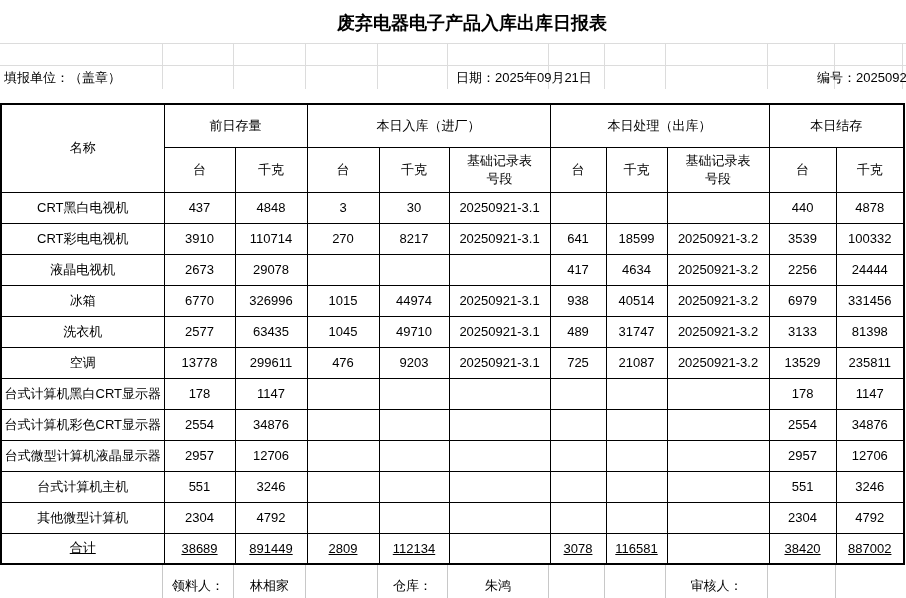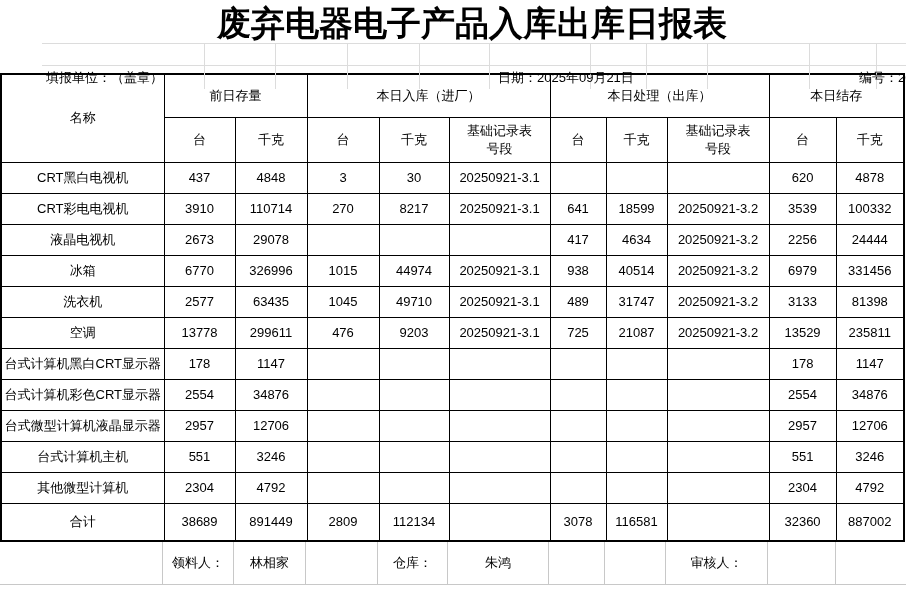--- a/index.html
+++ b/index.html
@@ -10,7 +10,7 @@
   
   .title{
     height:43px;line-height:46px;text-align:center;padding-left:38px;
-    font-size:34px;font-weight:bold;white-space:nowrap;
+    font-size:18px;font-weight:bold;white-space:nowrap;
   }
   
   .strip{position:relative;height:30px;border-top:1px solid #dcdcdc;box-sizing:border-box;margin-left:42px;}

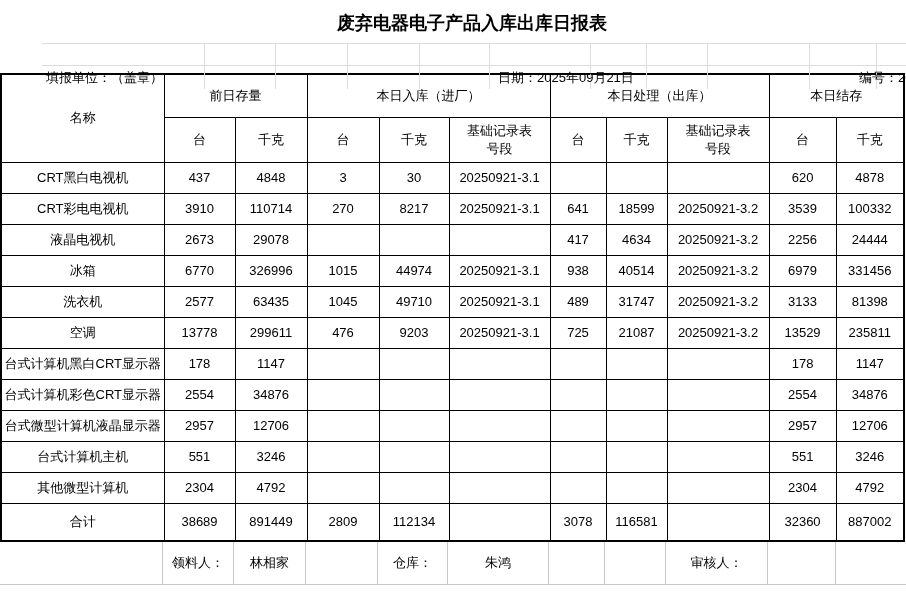--- a/index.html
+++ b/index.html
@@ -13,7 +13,7 @@
     font-size:18px;font-weight:bold;white-space:nowrap;
   }
   
-  .strip{position:relative;height:30px;border-top:1px solid #dcdcdc;box-sizing:border-box;margin-left:42px;}
+  .strip{position:relative;height:60px;border-top:1px solid #dcdcdc;box-sizing:border-box;}
   .strip-row{display:flex;height:22px;box-sizing:border-box;}
   .strip-row1{border-bottom:1px solid #dcdcdc;height:22px;}
   .strip-row2{height:23px;}

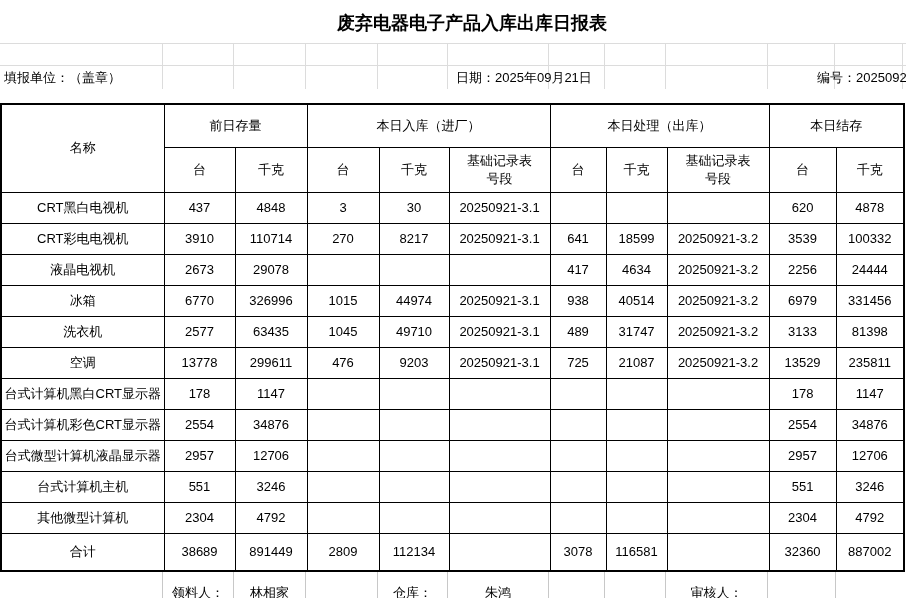--- a/index.html
+++ b/index.html
@@ -129,7 +129,7 @@
           <td></td>
           <td></td>
           <td></td>
-          <td>620</td>
+          <td>440</td>
           <td>4878</td>
         </tr>
         <tr>

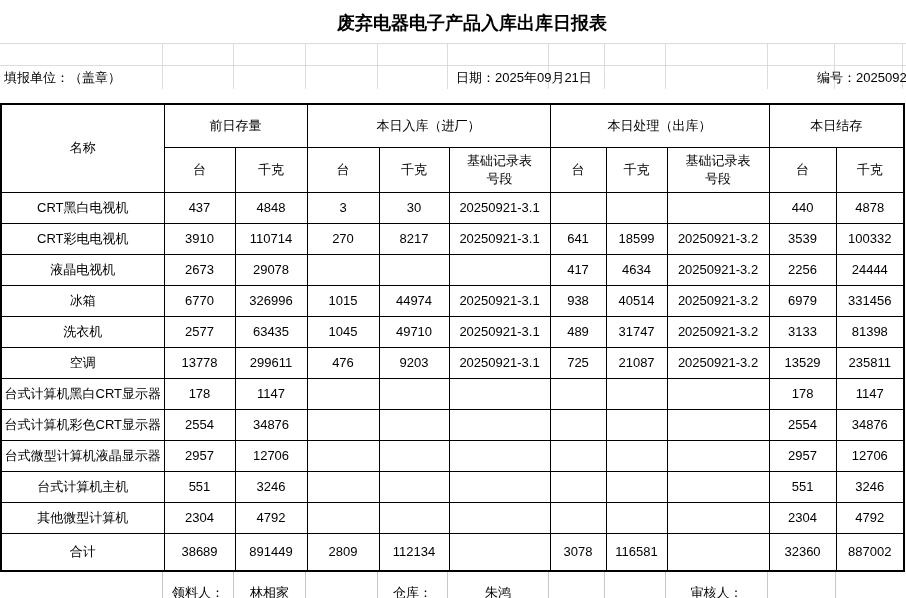--- a/index.html
+++ b/index.html
@@ -35,7 +35,7 @@
   tr.hdr1{height:43px;}
   tr.hdr2{height:45px;}
   tbody tr{height:31px;}
-  tbody tr:last-child{height:38px;}
+  tbody tr:last-child{height:31px;text-decoration:underline;}
   .wraphdr{display:inline-block;max-width:70px;white-space:normal;line-height:1.35;font-size:13px;}
   
   .footer{display:flex;height:43px;border-bottom:1px solid #c8c8c8;box-sizing:border-box;font-family:Liberation Serif, serif;}

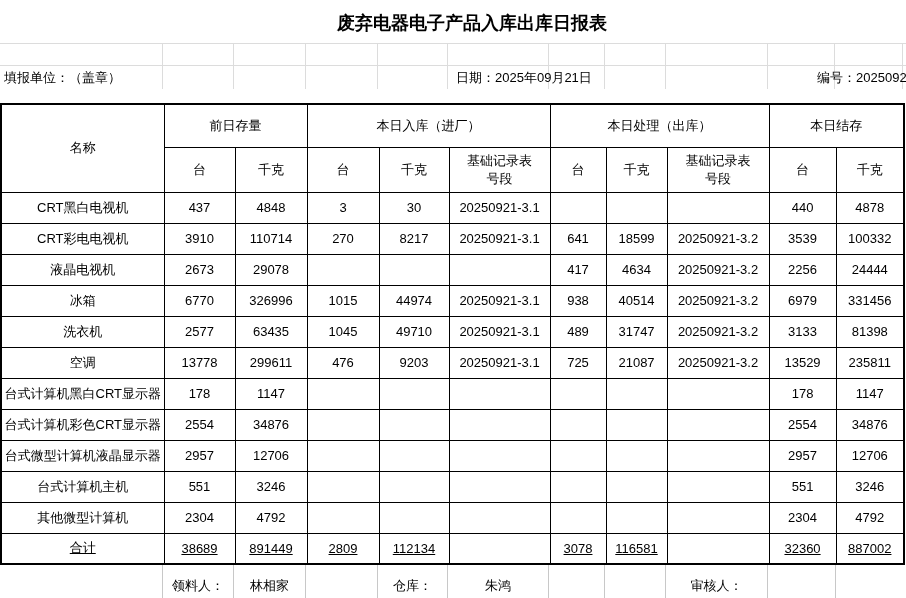--- a/index.html
+++ b/index.html
@@ -272,7 +272,7 @@
           <td>3078</td>
           <td>116581</td>
           <td></td>
-          <td>32360</td>
+          <td>38420</td>
           <td>887002</td>
         </tr>
       </tbody>

